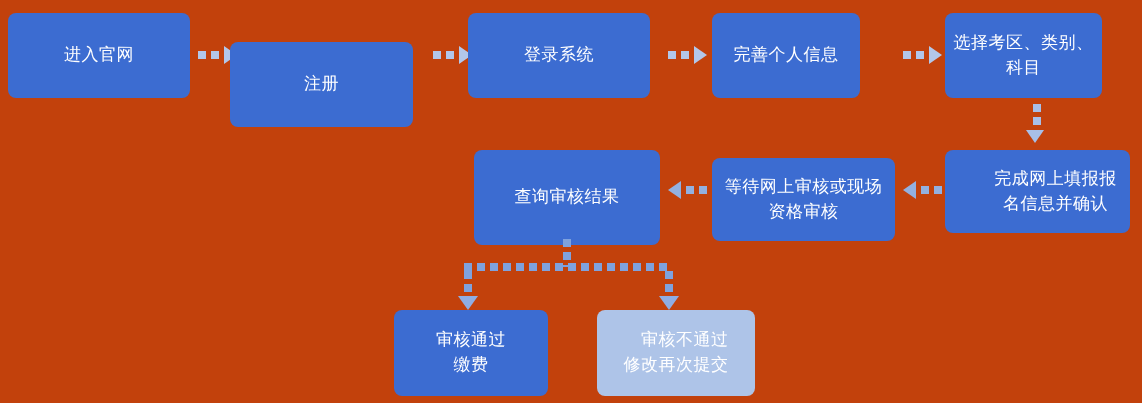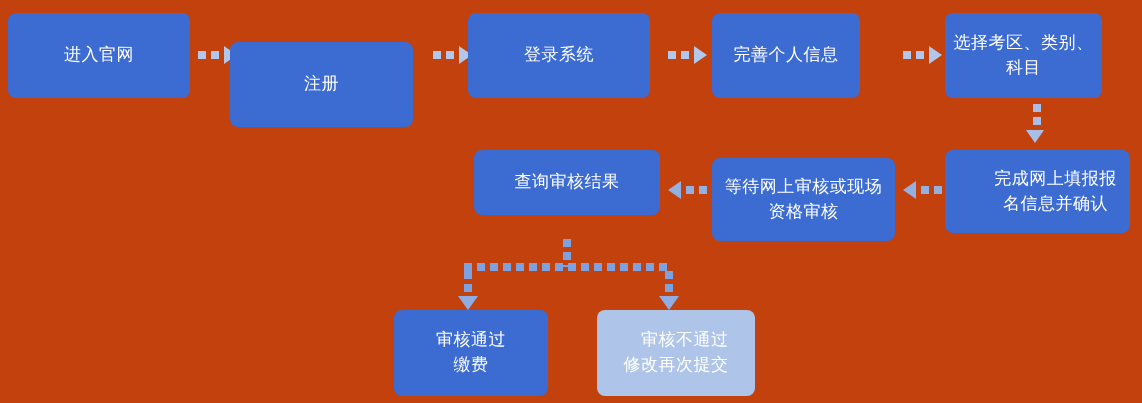--- a/index.html
+++ b/index.html
@@ -151,7 +151,7 @@
     <span class="tri-down" style="margin-left:-5px;"></span>
   </div>
 
-  <div class="node primary" style="left:474px; top:150px; width:186px; height:65px;">查询审核结果</div>
+  <div class="node primary" style="left:474px; top:150px; width:186px; height:95px;">查询审核结果</div>
 
   <div class="conn-h left" style="left:668px; top:183px;">
     <span class="tri-left"></span>

